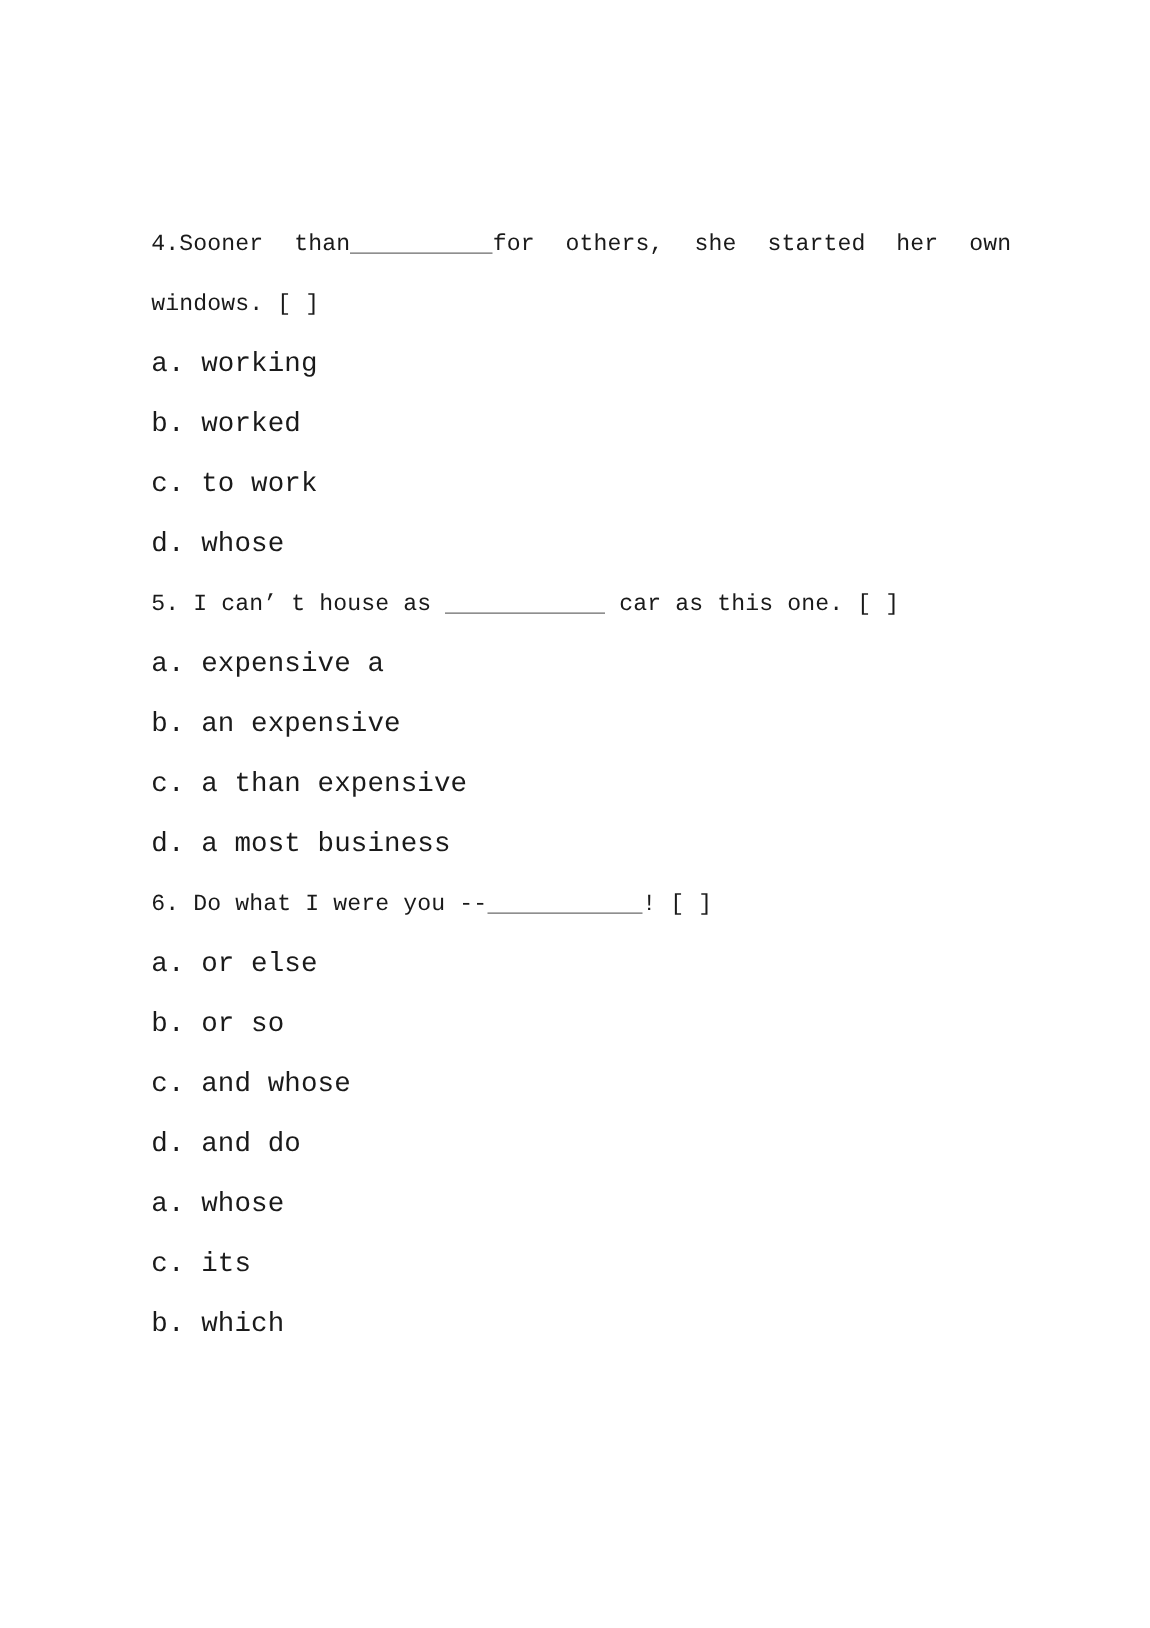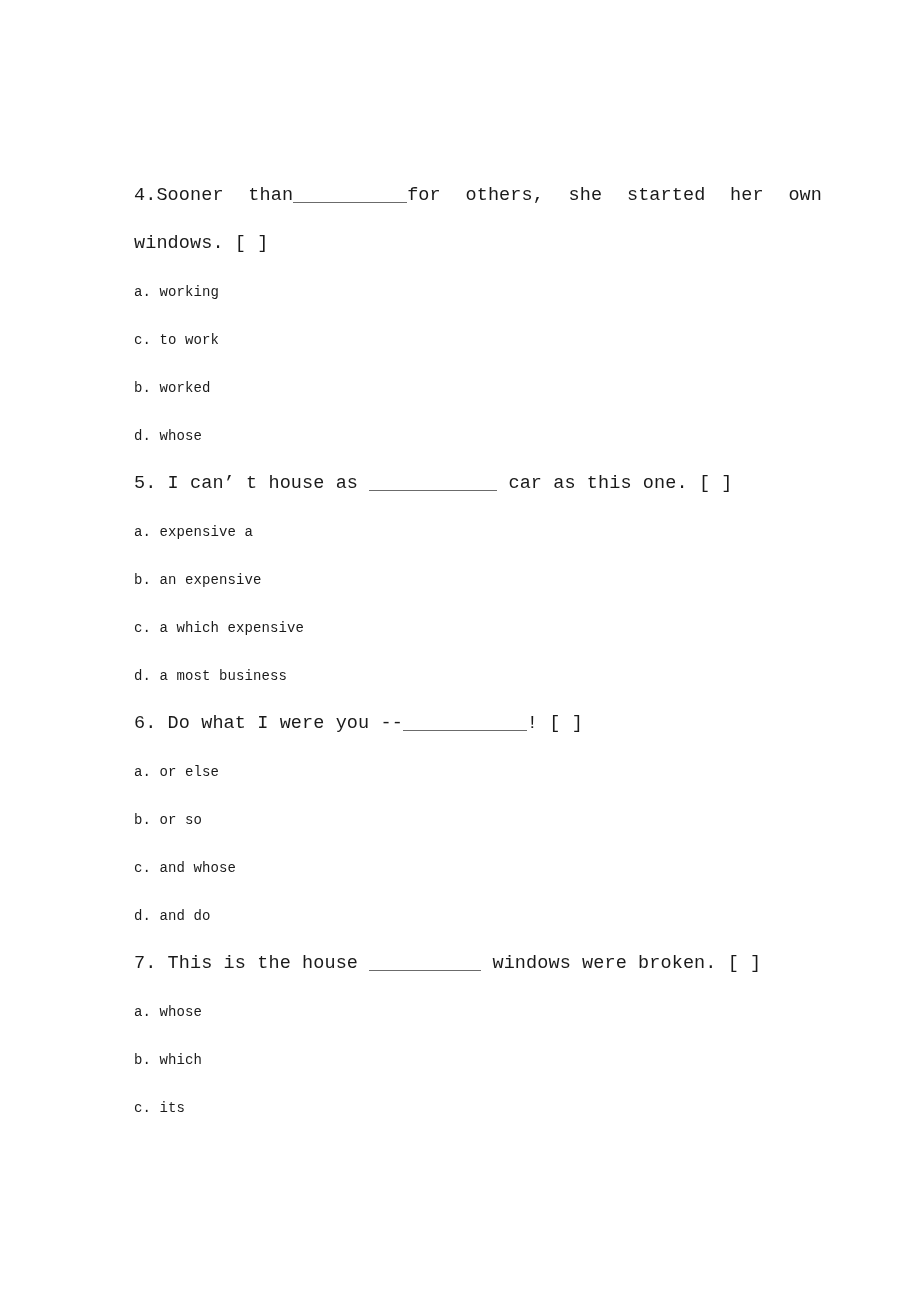--- a/index.html
+++ b/index.html
@@ -22,7 +22,7 @@
   }
   .content {
     position: absolute;
-    left: 134px;
+    left: 121px;
     top: 172px;
     width: 690px;
   }

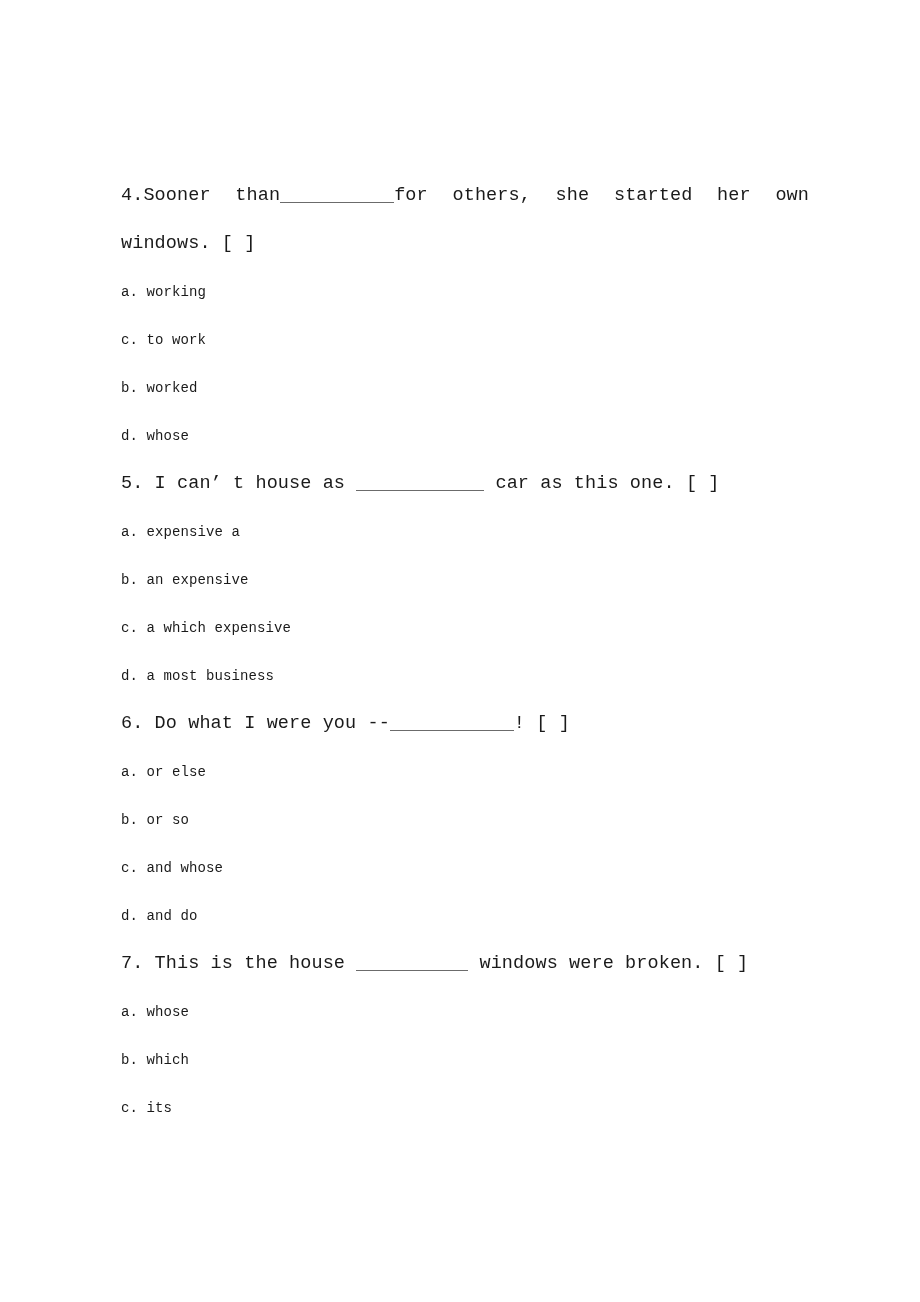--- a/index.html
+++ b/index.html
@@ -43,7 +43,7 @@
     font-size: 18.5px;
   }
   .opt-line {
-    font-size: 14px;
+    font-size: 22px;
   }
   .blank {
     display: inline-block;

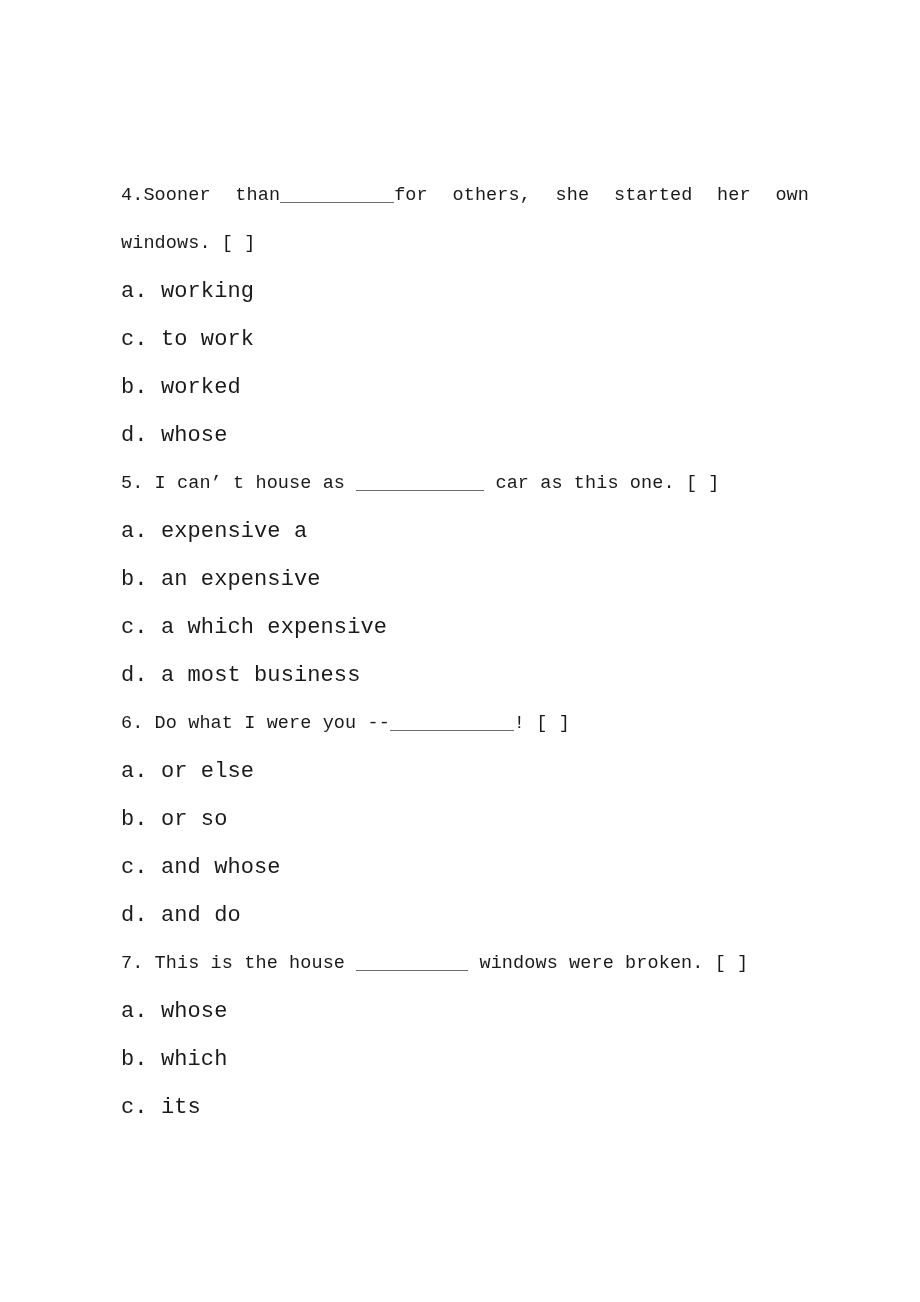--- a/index.html
+++ b/index.html
@@ -66,8 +66,8 @@
     <div class="line justified q-line"><span>4.</span><span class="sp"> </span><span>Sooner  than</span><span class="sp"> </span><span class="blank w4"></span><span class="sp"> </span><span>for  others,  she  started  her  own</span></div>
     <div class="line q-line">windows. [ ]</div>
     <div class="line opt-line"><span>a.</span><span class="sp"> </span><span>working</span></div>
+    <div class="line opt-line"><span>b.</span><span class="sp"> </span><span>worked</span></div>
     <div class="line opt-line"><span>c.</span><span class="sp"> </span><span>to work</span></div>
-    <div class="line opt-line"><span>b.</span><span class="sp"> </span><span>worked</span></div>
     <div class="line opt-line"><span>d.</span><span class="sp"> </span><span>whose</span></div>
 
     <div class="line q-line"><span>5.</span><span class="sp"> </span><span>I can’ t house as </span><span class="blank w5"></span><span> car as this one. [ ]</span></div>

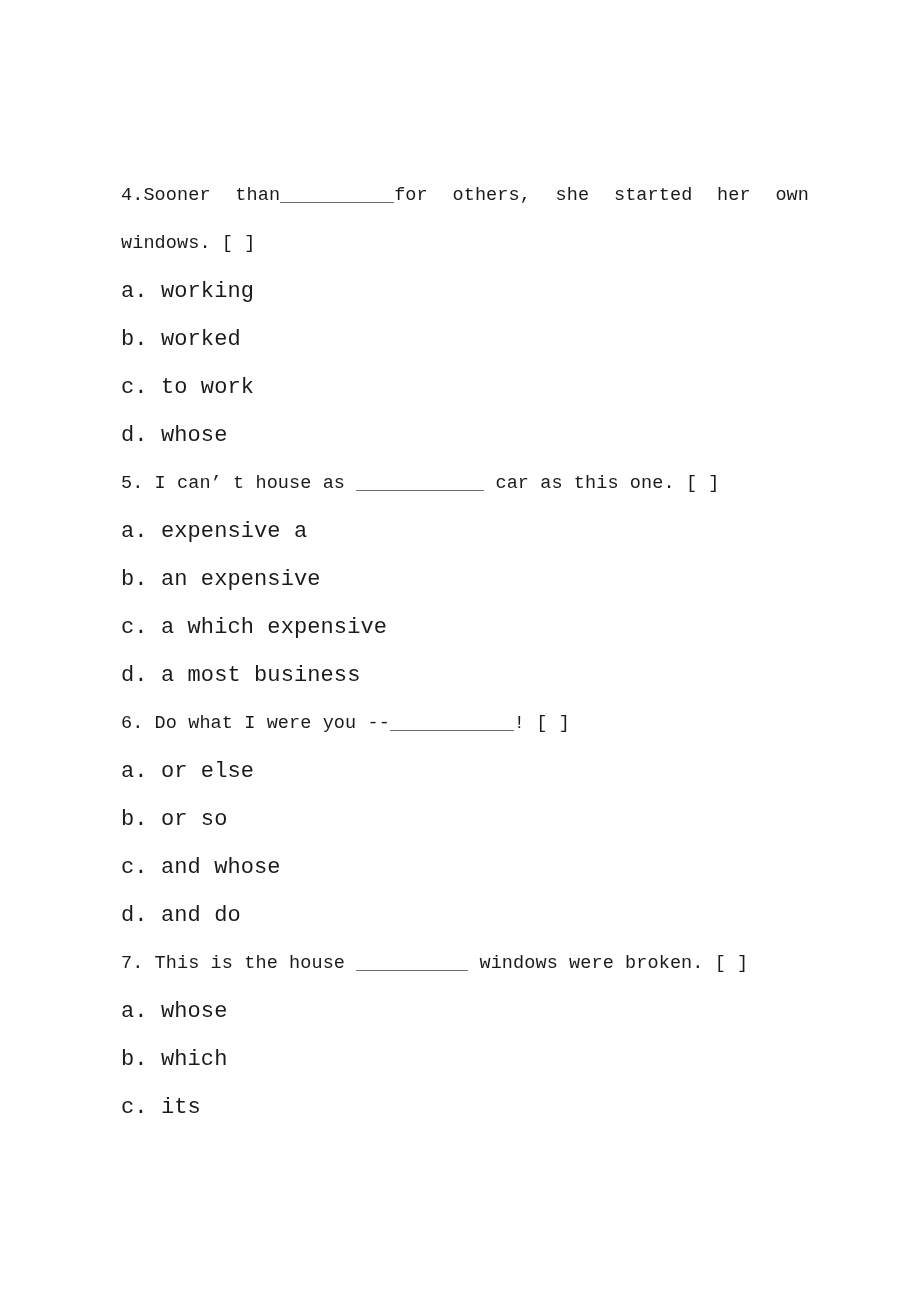--- a/index.html
+++ b/index.html
@@ -73,7 +73,7 @@
     <div class="line q-line"><span>5.</span><span class="sp"> </span><span>I can’ t house as </span><span class="blank w5"></span><span> car as this one. [ ]</span></div>
     <div class="line opt-line"><span>a.</span><span class="sp"> </span><span>expensive a</span></div>
     <div class="line opt-line"><span>b.</span><span class="sp"> </span><span>an expensive</span></div>
-    <div class="line opt-line"><span>c.</span><span class="sp"> </span><span>a which expensive</span></div>
+    <div class="line opt-line"><span>c.</span><span class="sp"> </span><span>a than expensive</span></div>
     <div class="line opt-line"><span>d.</span><span class="sp"> </span><span>a most business</span></div>
 
     <div class="line q-line"><span>6.</span><span class="sp"> </span><span>Do what I were you --</span><span class="blank w6"></span><span>! [ ]</span></div>

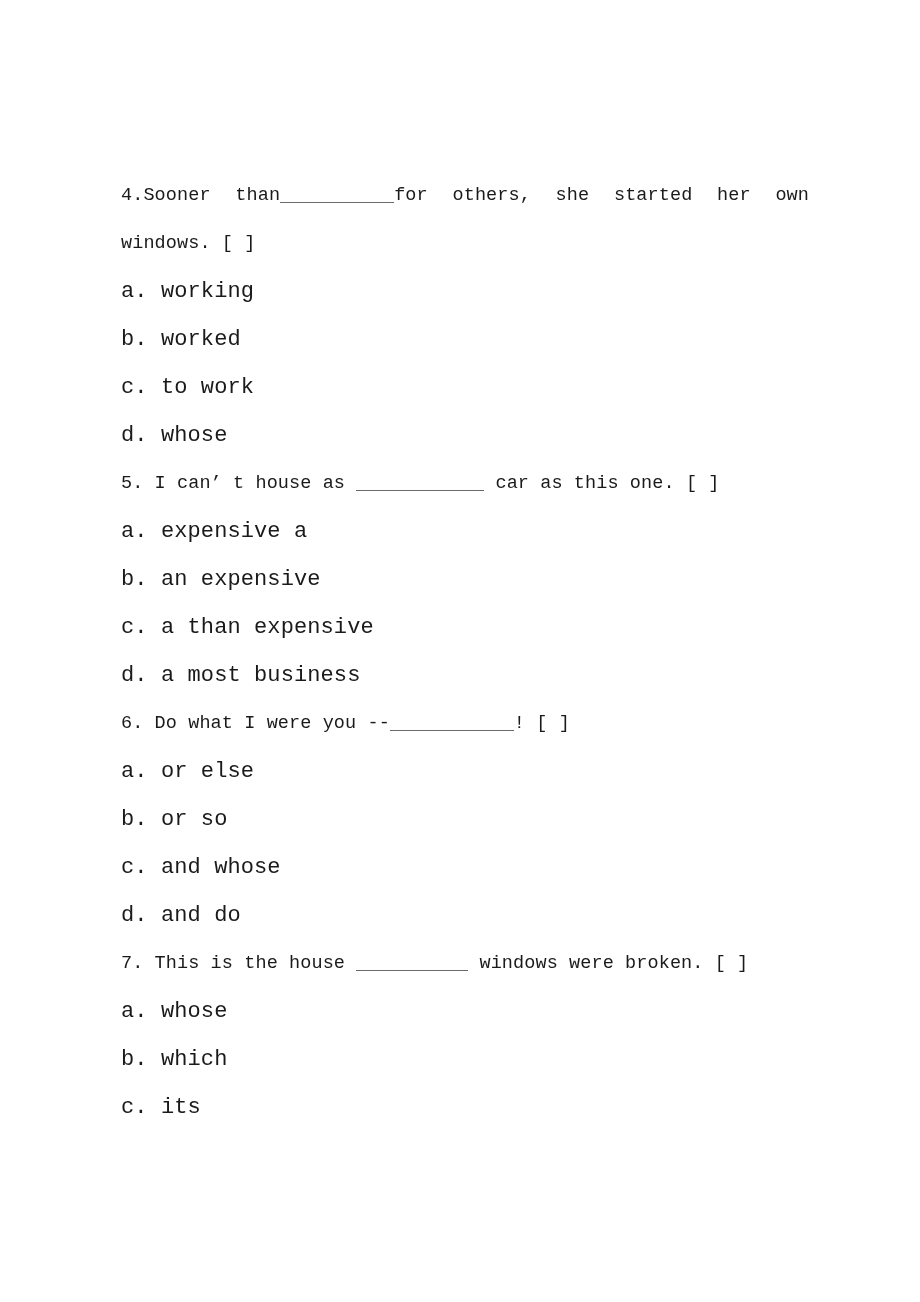--- a/index.html
+++ b/index.html
@@ -82,7 +82,6 @@
     <div class="line opt-line"><span>c.</span><span class="sp"> </span><span>and whose</span></div>
     <div class="line opt-line"><span>d.</span><span class="sp"> </span><span>and do</span></div>
 
-    <div class="line q-line"><span>7.</span><span class="sp"> </span><span>This is the house </span><span class="blank w7"></span><span> windows were broken. [ ]</span></div>
     <div class="line opt-line"><span>a.</span><span class="sp"> </span><span>whose</span></div>
     <div class="line opt-line"><span>b.</span><span class="sp"> </span><span>which</span></div>
     <div class="line opt-line"><span>c.</span><span class="sp"> </span><span>its</span></div>

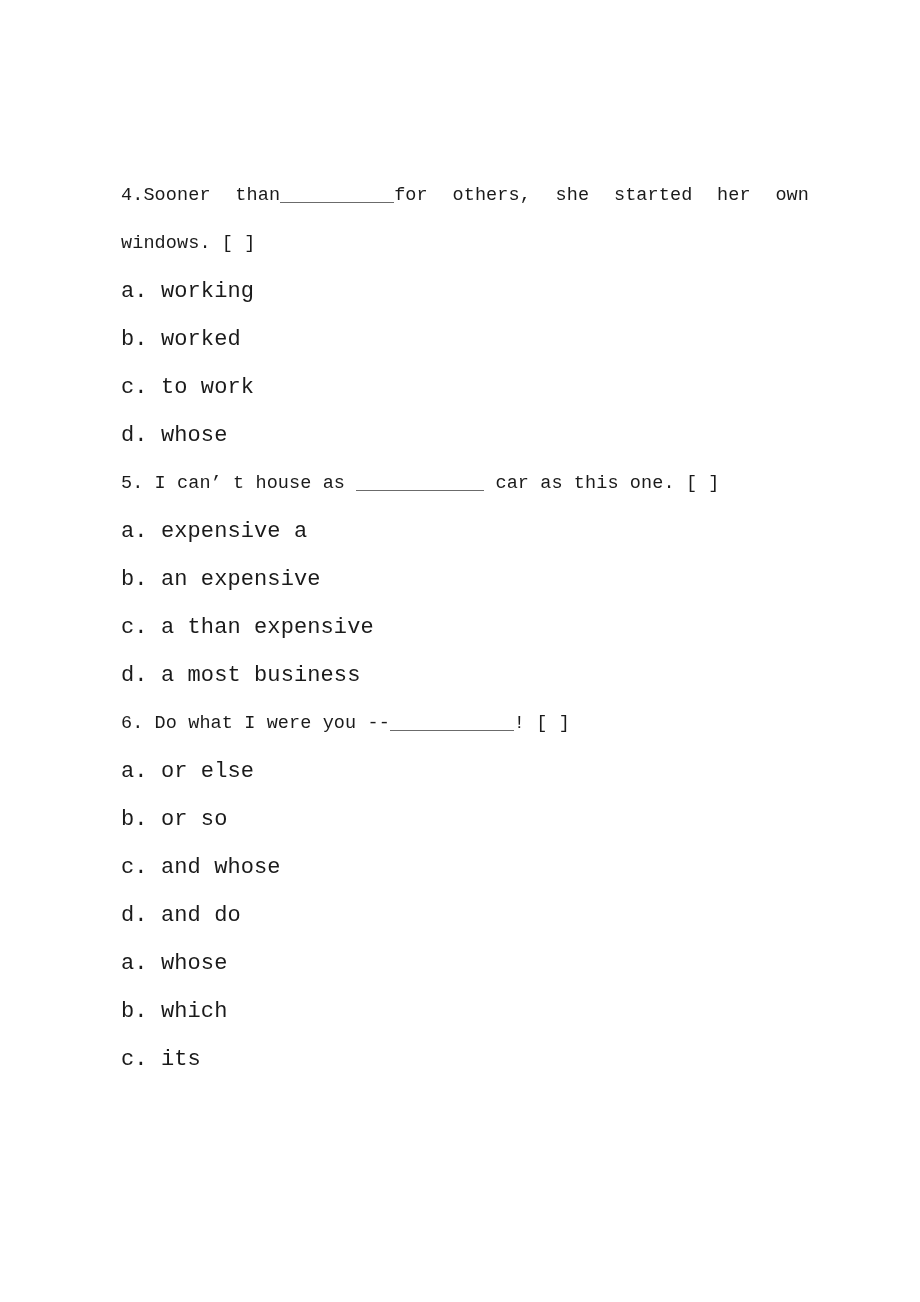--- a/index.html
+++ b/index.html
@@ -83,8 +83,8 @@
     <div class="line opt-line"><span>d.</span><span class="sp"> </span><span>and do</span></div>
 
     <div class="line opt-line"><span>a.</span><span class="sp"> </span><span>whose</span></div>
+    <div class="line opt-line"><span>c.</span><span class="sp"> </span><span>its</span></div>
     <div class="line opt-line"><span>b.</span><span class="sp"> </span><span>which</span></div>
-    <div class="line opt-line"><span>c.</span><span class="sp"> </span><span>its</span></div>
 
   </div>
 </div>

